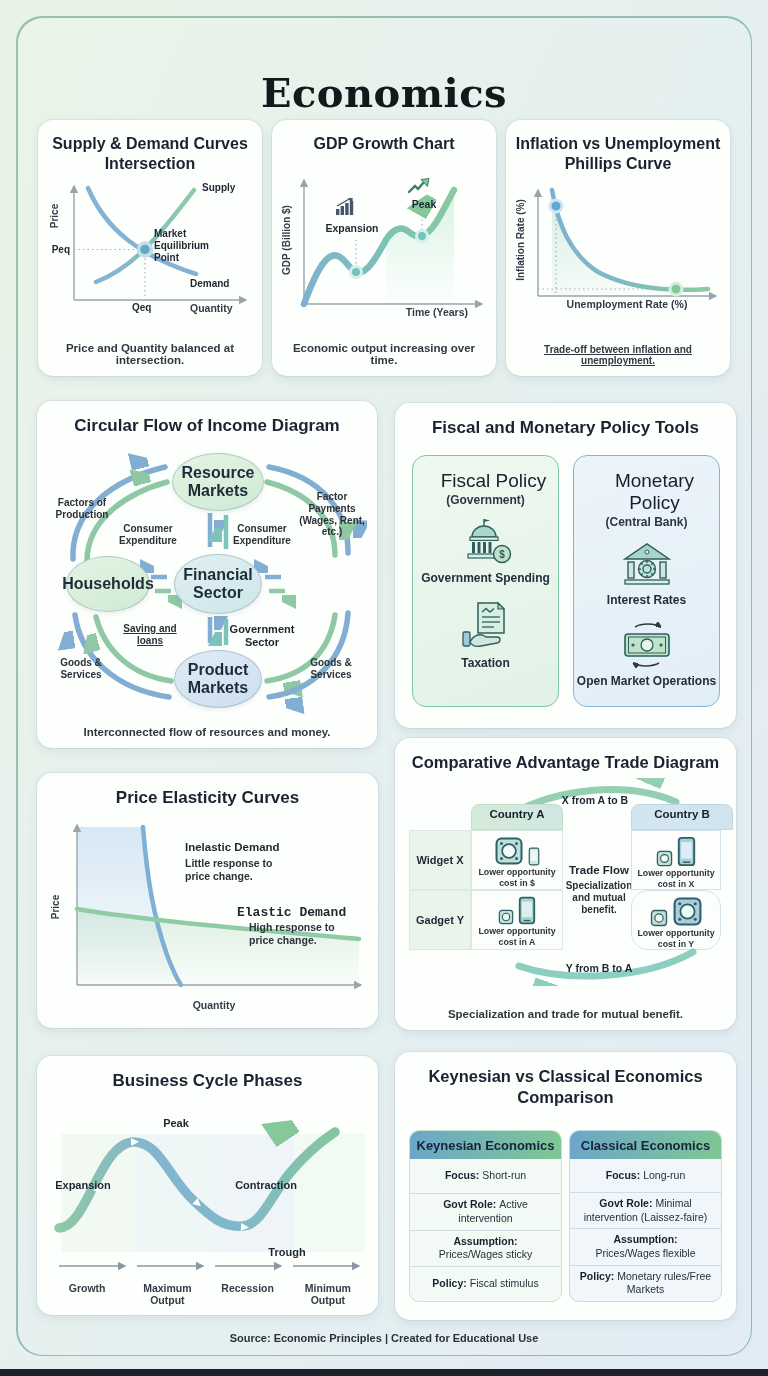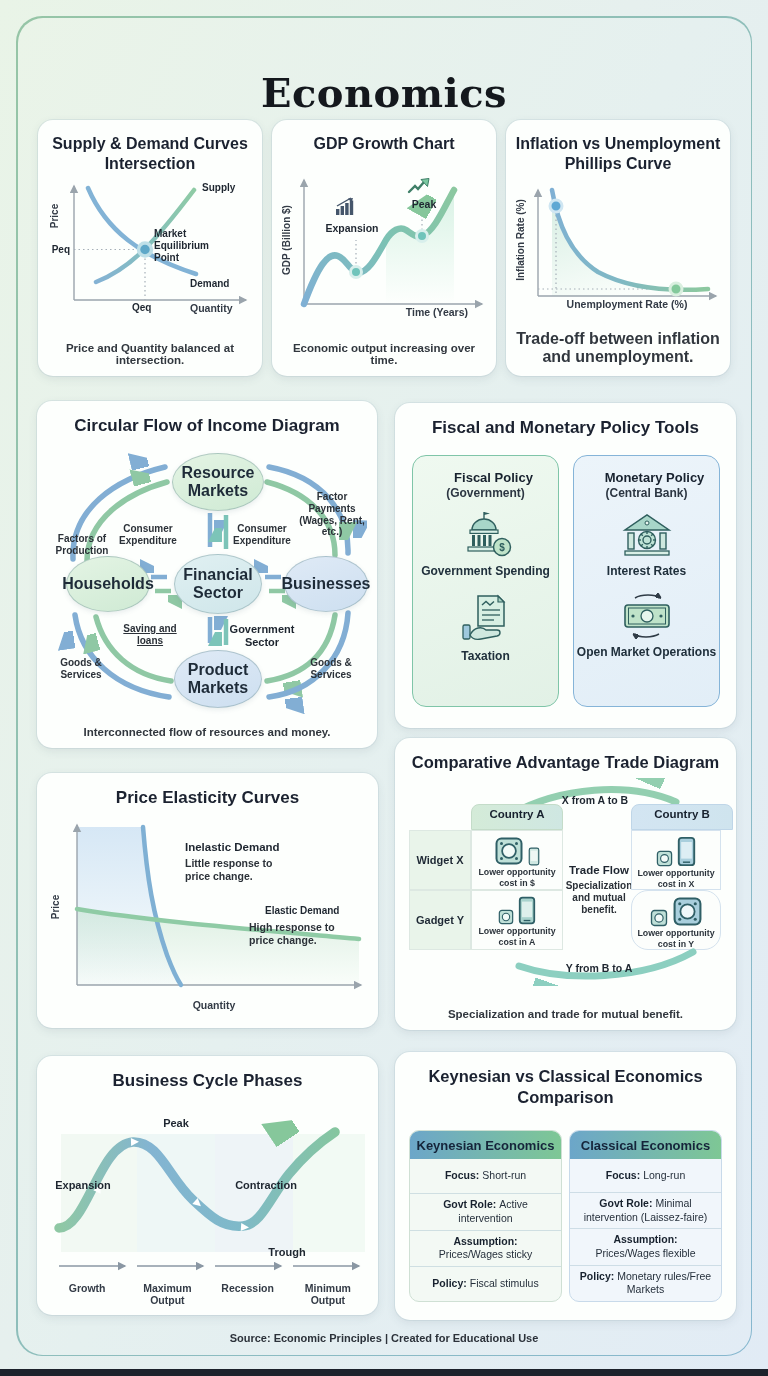--- a/index.html
+++ b/index.html
@@ -182,7 +182,7 @@
     <div class="ylab" style="left:8px;top:56px;">Inflation Rate (%)</div>
     <div class="xlab" style="left:30px;top:114px;width:170px;">Unemployment Rate (%)</div>
   </div>
-  <div class="caption" style="font-size:16px;">Trade-off between inflation and unemployment.</div>
+  <div class="caption" style="font-size:10px;text-decoration:underline;">Trade-off between inflation and unemployment.</div>
 </div>
 
 <div class="panel" style="left:37px;top:401px;width:340px;height:347px;">

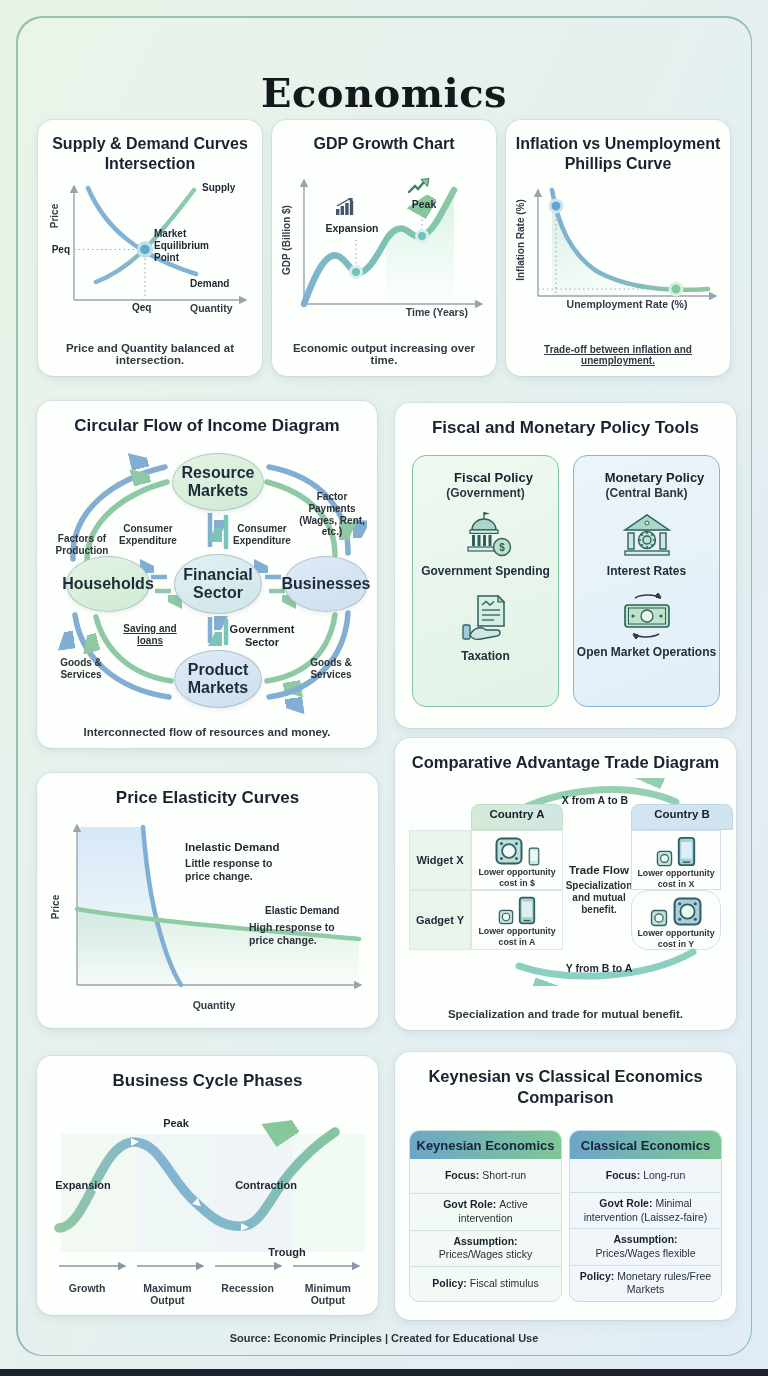--- a/index.html
+++ b/index.html
@@ -39,7 +39,7 @@
   .subcard{position:absolute;border-radius:14px;box-sizing:border-box;text-align:center;}
   .subcard.fiscal{border:1.5px solid #7fc5a8;background:linear-gradient(160deg,#eff9f0,#e2f1e6);}
   .subcard.monetary{border:1.5px solid #85b4d8;background:linear-gradient(160deg,#ecf4fa,#e2eef7);}
-  .subcard h3{margin:14px 0 0;font-size:13px;font-weight:700;color:#17212e;padding-left:16px;}
+  .subcard h3{margin:14px 0 0;font-size:19px;font-weight:400;color:#17212e;padding-left:16px;}
   .subcard .sub{font-size:12px;font-weight:600;color:#2c3642;margin-top:1px;}
   .tool-icon{margin-top:10px;}
   .tool-label{font-size:12px;font-weight:600;color:#20303c;line-height:1.25;margin-top:2px;}

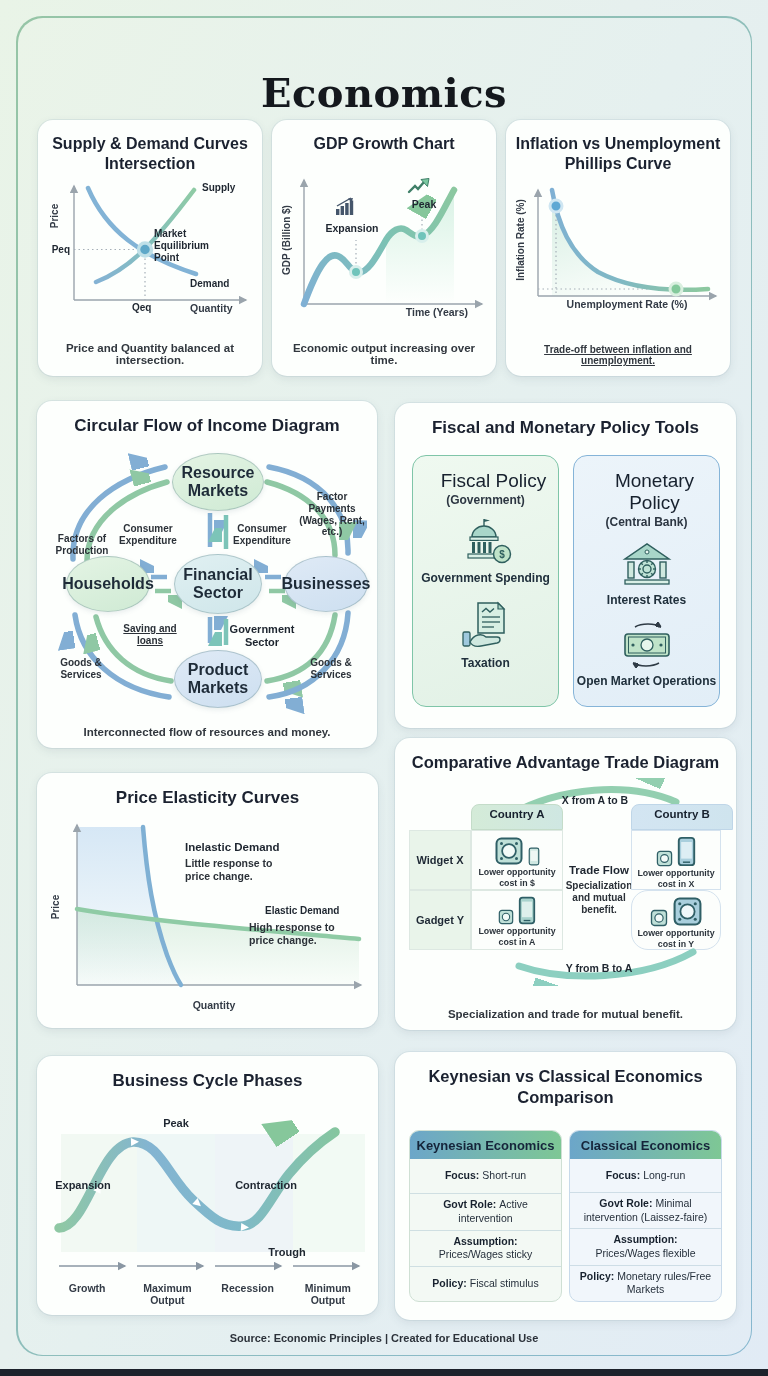--- a/index.html
+++ b/index.html
@@ -230,7 +230,7 @@
     <div class="node teal" style="left:127px;top:103px;width:88px;height:60px;">Financial Sector</div>
     <div class="node blue" style="left:237px;top:105px;width:84px;height:56px;">Businesses</div>
     <div class="node blue" style="left:127px;top:199px;width:88px;height:58px;">Product Markets</div>
-    <div class="flowlab" style="left:2px;top:46px;width:66px;margin-top:36px;">Factors of Production</div>
+    <div class="flowlab" style="left:2px;top:46px;width:66px;">Factors of Production</div>
     <div class="flowlab" style="left:250px;top:40px;width:70px;">Factor Payments (Wages, Rent, etc.)</div>
     <div class="flowlab" style="left:61px;top:72px;width:80px;">Consumer Expenditure</div>
     <div class="flowlab" style="left:175px;top:72px;width:80px;">Consumer Expenditure</div>

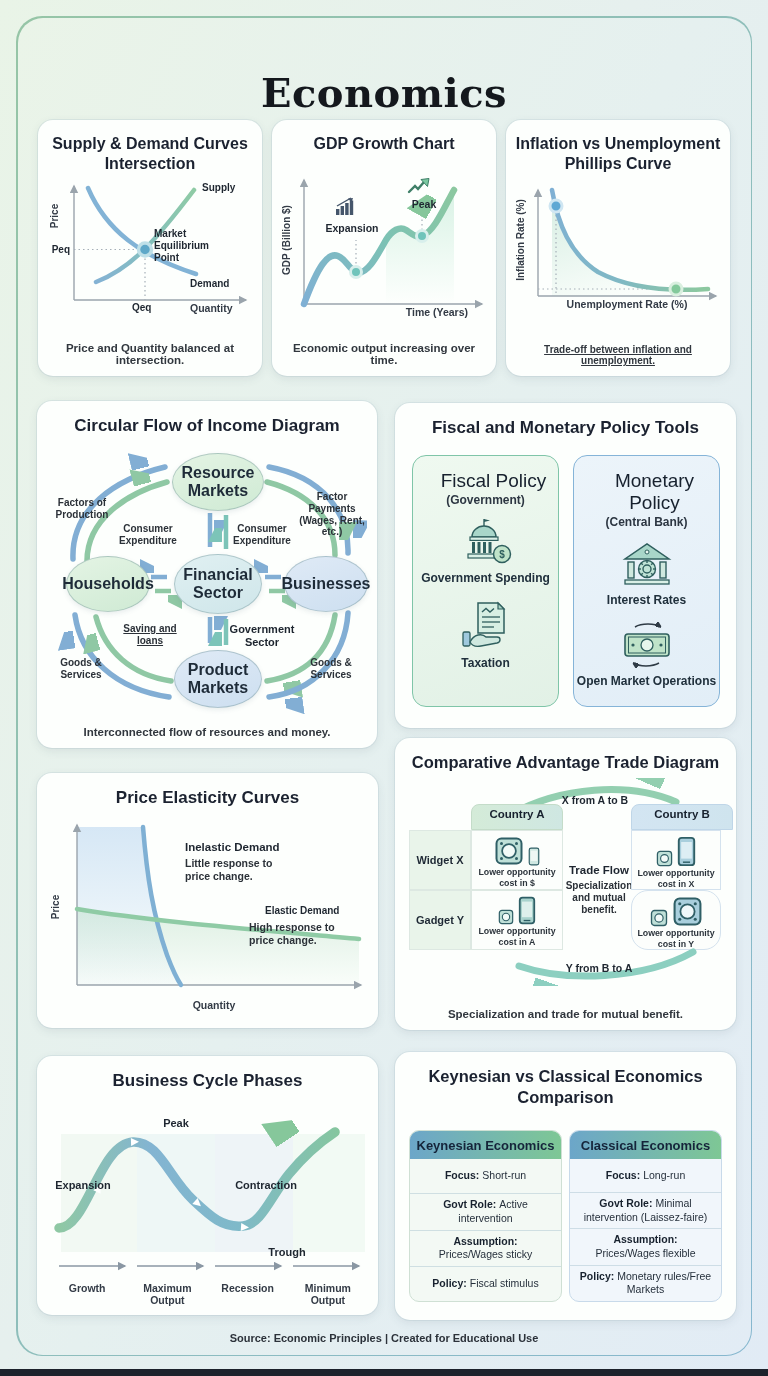--- a/index.html
+++ b/index.html
@@ -228,7 +228,6 @@
     <div class="node green" style="left:125px;top:2px;width:92px;height:58px;">Resource Markets</div>
     <div class="node green" style="left:19px;top:105px;width:84px;height:56px;">Households</div>
     <div class="node teal" style="left:127px;top:103px;width:88px;height:60px;">Financial Sector</div>
-    <div class="node blue" style="left:237px;top:105px;width:84px;height:56px;">Businesses</div>
     <div class="node blue" style="left:127px;top:199px;width:88px;height:58px;">Product Markets</div>
     <div class="flowlab" style="left:2px;top:46px;width:66px;">Factors of Production</div>
     <div class="flowlab" style="left:250px;top:40px;width:70px;">Factor Payments (Wages, Rent, etc.)</div>

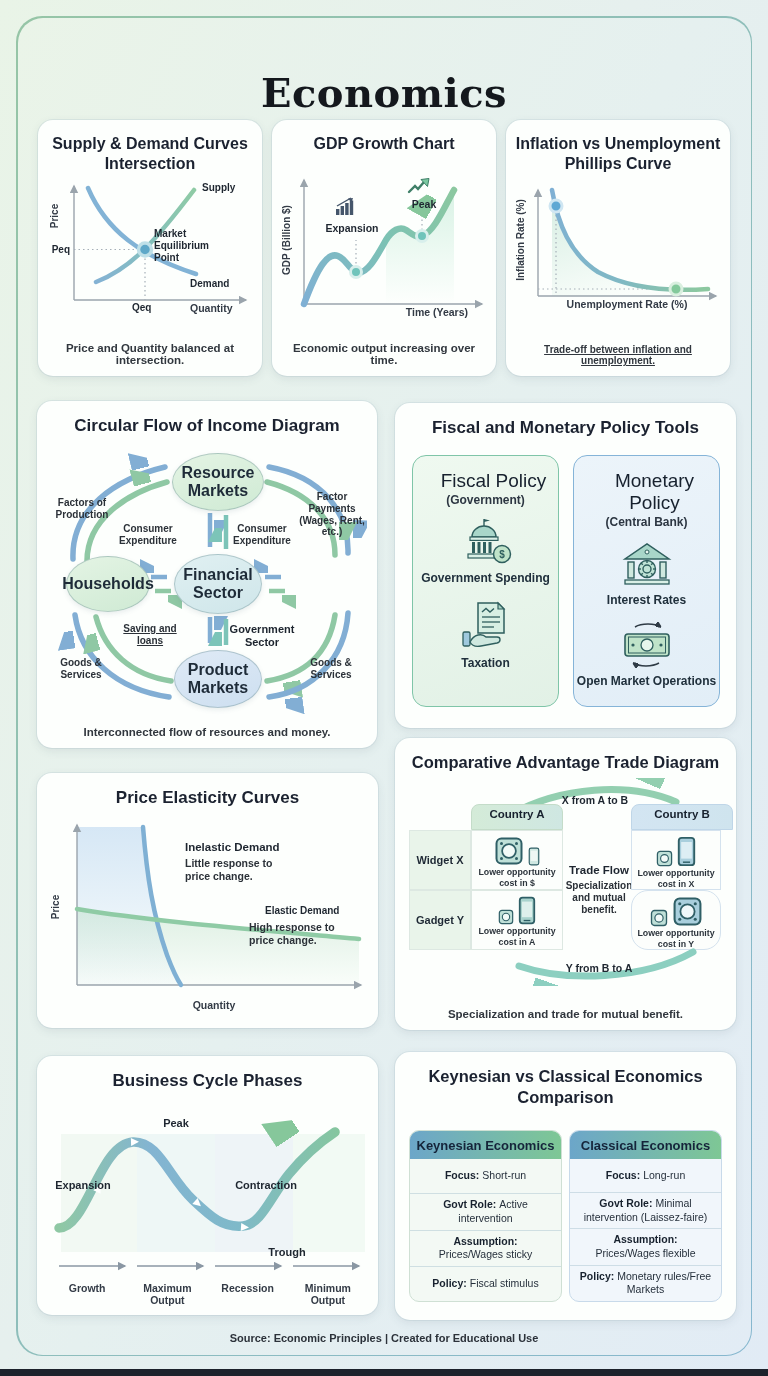--- a/index.html
+++ b/index.html
@@ -345,7 +345,7 @@
     <div class="ylab" style="left:6px;top:88px;">Price</div>
     <div class="lab b" style="left:136px;top:22px;font-size:11.5px;">Inelastic Demand</div>
     <div class="lab" style="left:136px;top:38px;width:110px;font-size:10.5px;">Little response to price change.</div>
-    <div class="lab b" style="left:216px;top:86px;font-size:10px;">Elastic Demand</div>
+    <div class="lab b" style="left:188px;top:86px;font-size:13px;font-family:Liberation Mono, monospace;">Elastic Demand</div>
     <div class="lab" style="left:200px;top:102px;width:110px;font-size:10.5px;">High response to price change.</div>
     <div class="xlab" style="left:90px;top:180px;width:150px;">Quantity</div>
   </div>

